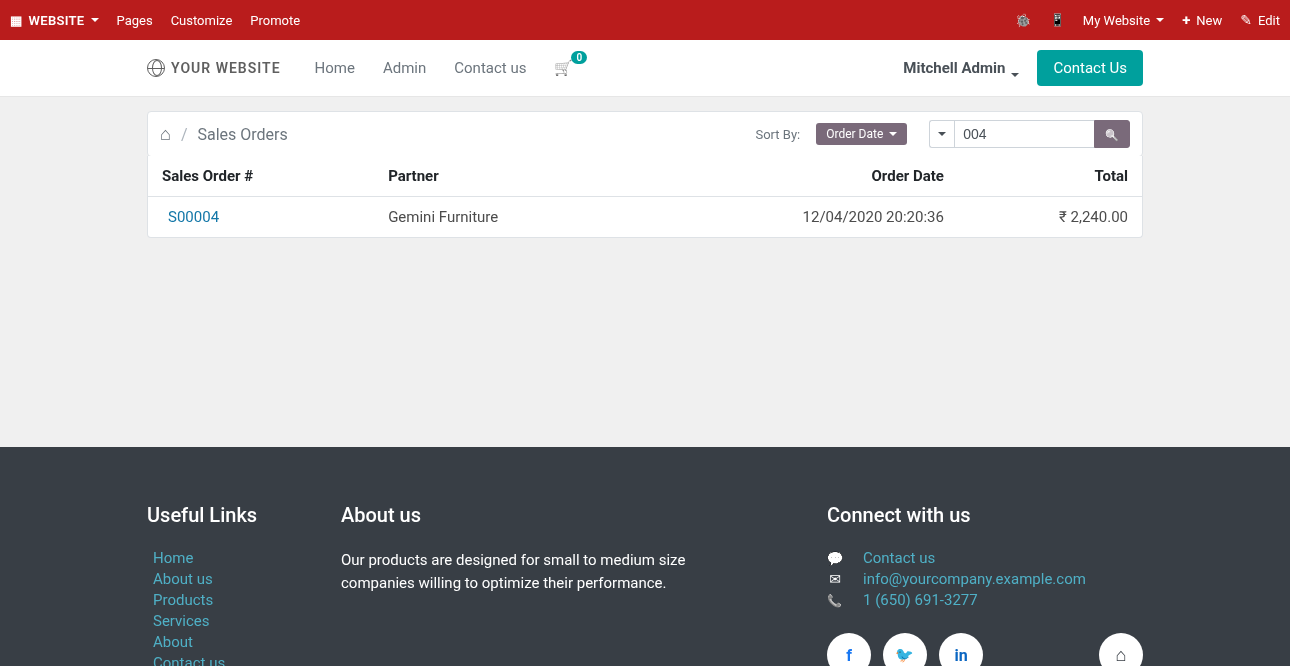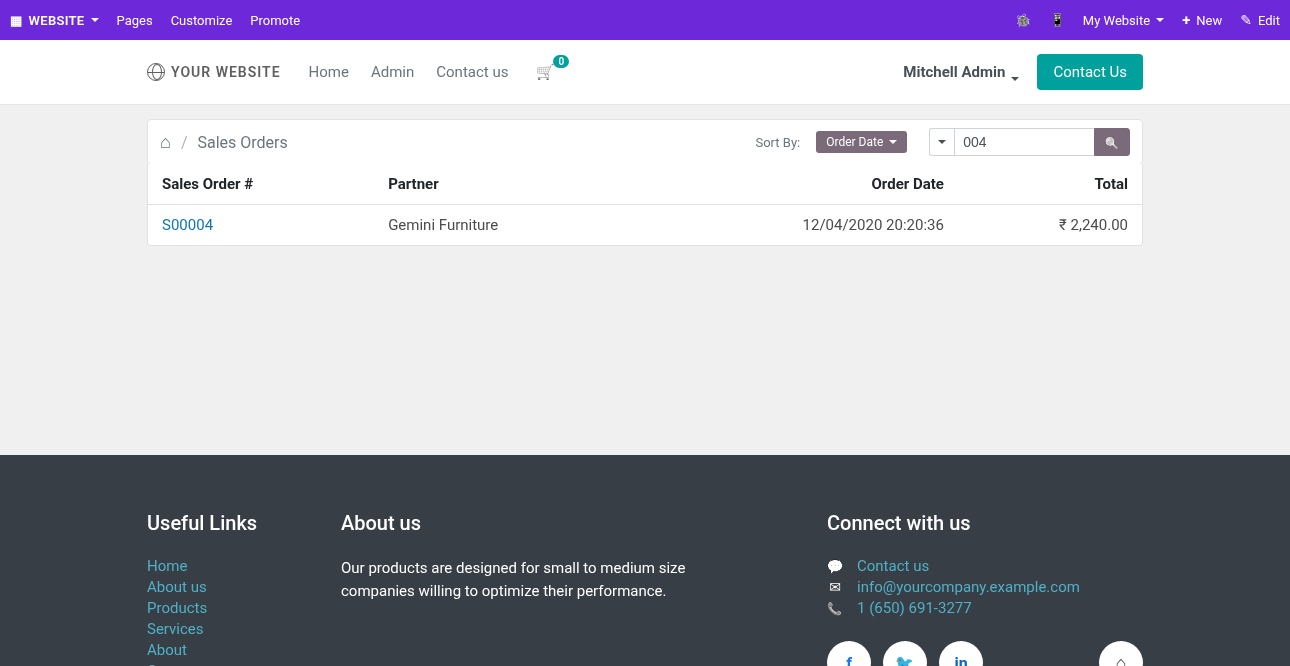--- a/index.html
+++ b/index.html
@@ -7,7 +7,7 @@
   a { text-decoration: none; }
 
   
-  .editor-bar { background: #6d28d9; color: #fff; height: 40px; display: flex; align-items: center; padding: 0 10px; font-size: 13px; overflow: hidden; }
+  .editor-bar { background: #b91c1c; color: #fff; height: 40px; display: flex; align-items: center; padding: 0 10px; font-size: 13px; overflow: hidden; }
   .editor-bar .left, .editor-bar .right { display: flex; align-items: center; gap: 18px; }
   .editor-bar .right { margin-left: auto; }
   .editor-bar .item { color: #fff; cursor: pointer; display: inline-flex; align-items: center; gap: 6px; white-space: nowrap; }

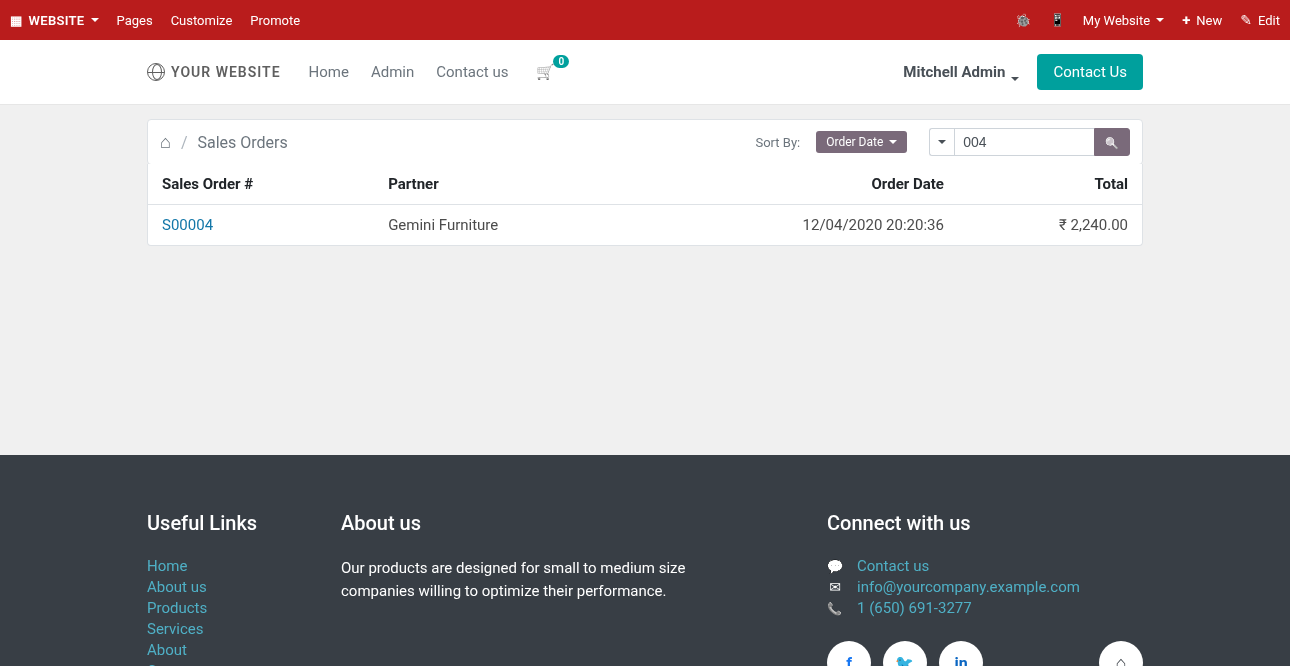--- a/index.html
+++ b/index.html
@@ -22,7 +22,7 @@
   
   .site-header { background: #fff; border-bottom: 1px solid #e6e6e6; }
   .container { width: 996px; margin: 0 auto; }
-  .nav-row { display: flex; align-items: center; height: 64px; }
+  .nav-row { display: flex; align-items: center; height: 56px; }
   .logo { display: flex; align-items: center; gap: 6px; color: #5f5f5f; font-weight: 600; letter-spacing: 1px; }
   .globe-icon { width: 18px; height: 18px; border: 1.5px solid #5f5f5f; border-radius: 50%; position: relative; display: inline-block; }
   .globe-icon::before { content: ""; position: absolute; left: 0; right: 0; top: 50%; border-top: 1px solid #5f5f5f; }

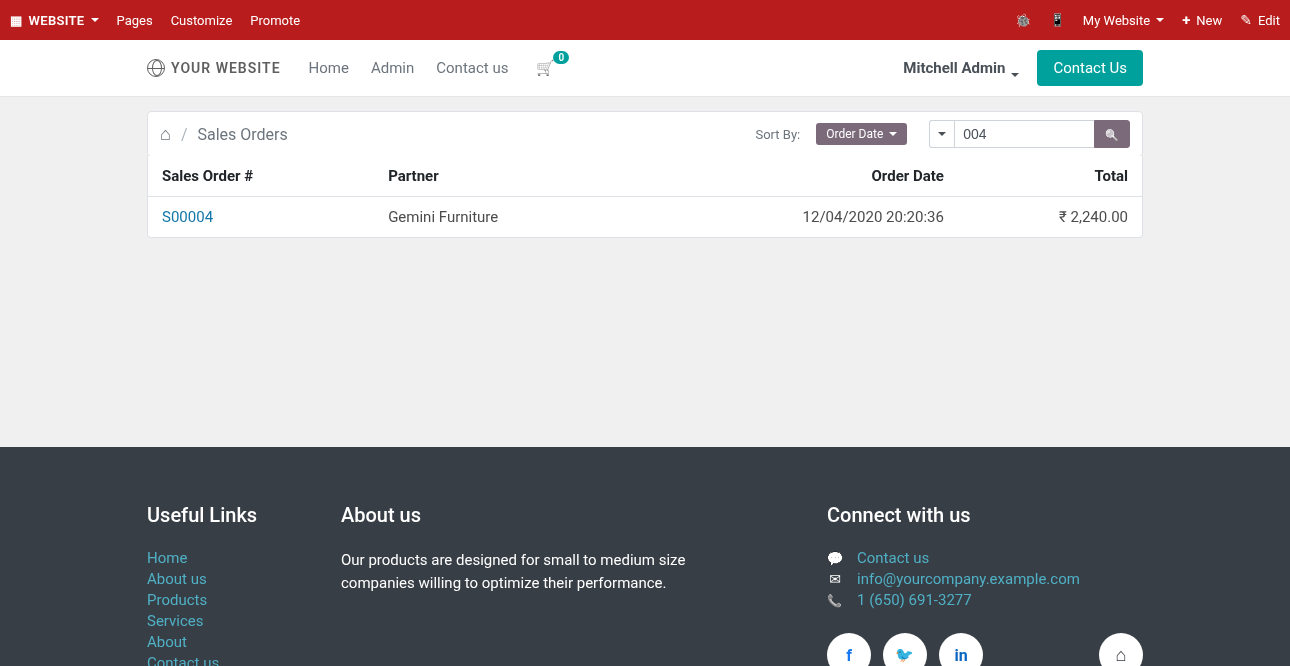--- a/index.html
+++ b/index.html
@@ -4,7 +4,7 @@
 <style>
   * { box-sizing: border-box; margin: 0; padding: 0; }
   body { font-family: -apple-system, BlinkMacSystemFont, "Segoe UI", Roboto, "Helvetica Neue", Arial, sans-serif; font-size: 14px; color: #4c4c4c; background: #f0f0f0; width: 1290px; }
-  a { text-decoration: none; }
+  a { text-decoration: none; margin-left: 6px; }
 
   
   .editor-bar { background: #b91c1c; color: #fff; height: 40px; display: flex; align-items: center; padding: 0 10px; font-size: 13px; overflow: hidden; }

